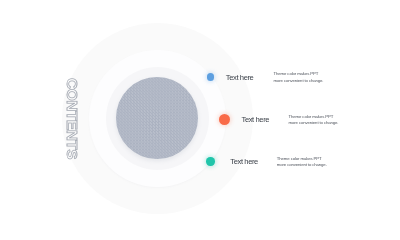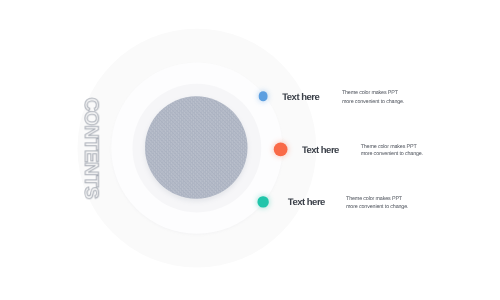--- a/index.html
+++ b/index.html
@@ -22,7 +22,7 @@
     line-height:11.2px;
     color:transparent;-webkit-text-stroke:0.78px #a5aab3;}
   .bullet{position:absolute;border-radius:50%;}
-  .title{position:absolute;font-size:7.6px;font-weight:700;letter-spacing:-0.4px;
+  .title{position:absolute;font-size:7.6px;font-weight:400;letter-spacing:-0.4px;
          color:#3b4049;white-space:nowrap;line-height:7.6px;transform:translateZ(0);}
   .body{position:absolute;font-size:4.3px;letter-spacing:-0.12px;color:#4e535c;
         line-height:6.5px;white-space:nowrap;-webkit-font-smoothing:antialiased;transform:translateZ(0);}

